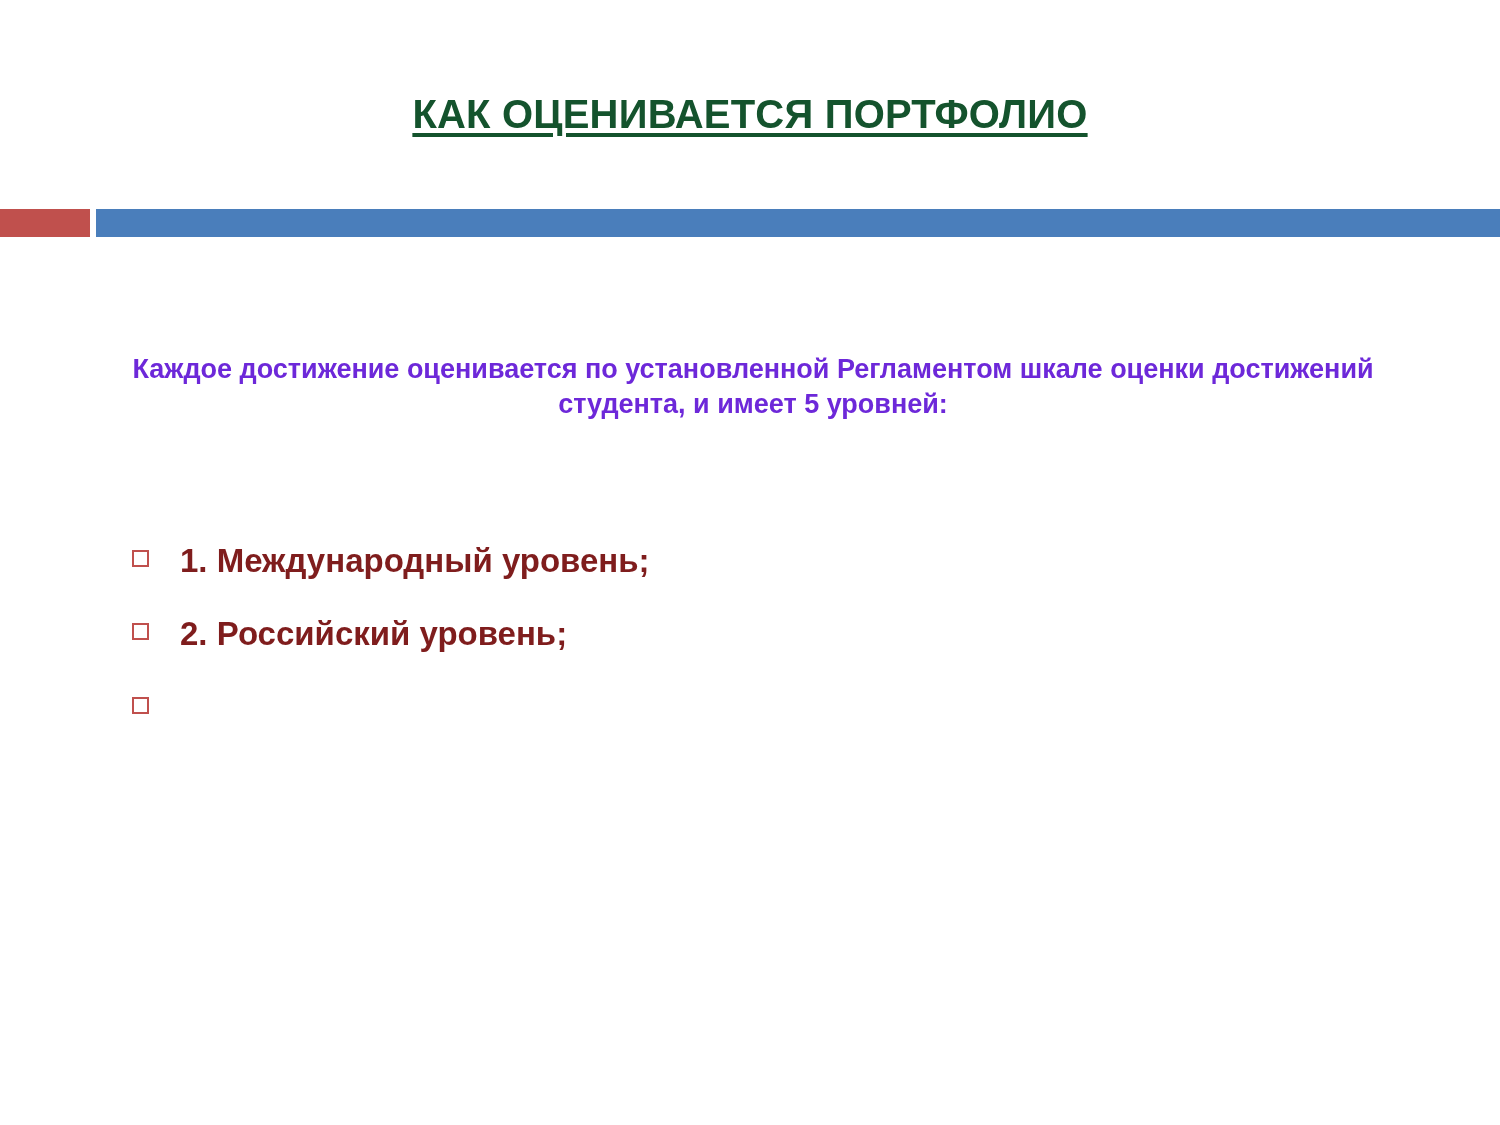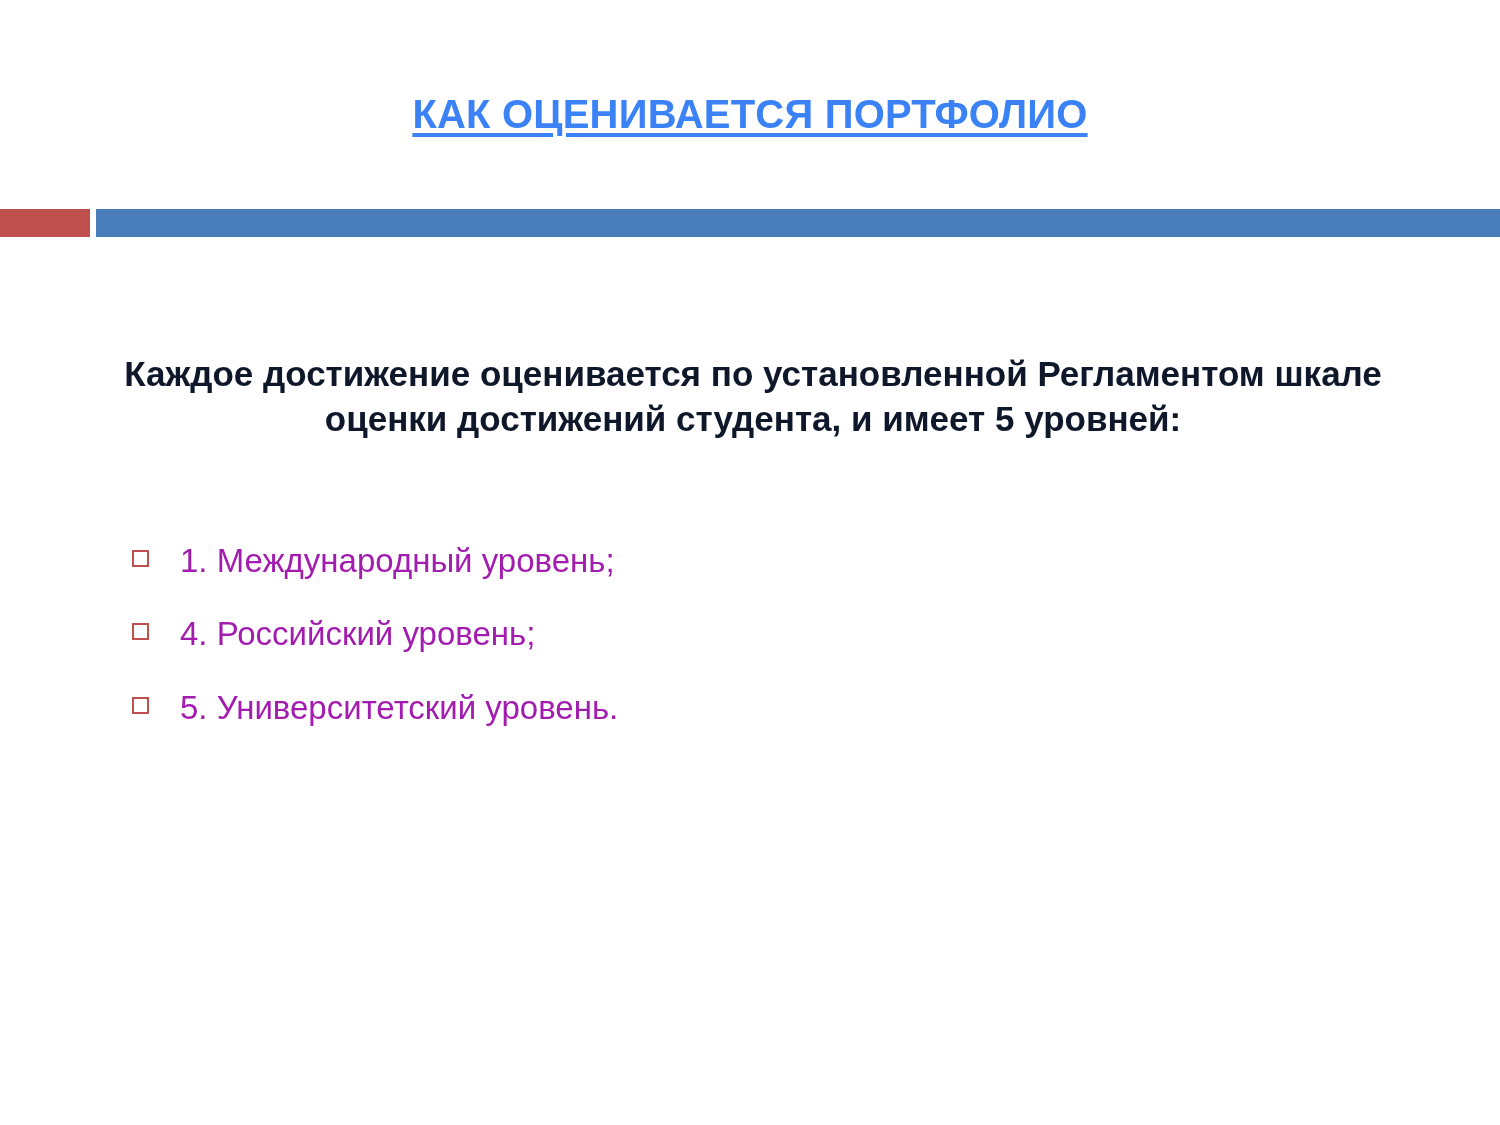--- a/index.html
+++ b/index.html
@@ -25,7 +25,7 @@
     text-align: center;
     font-size: 40px;
     font-weight: bold;
-    color: #3b82f6;
+    color: #14532d;
     text-decoration: underline;
     text-underline-offset: 5px;
     letter-spacing: 0.2px;

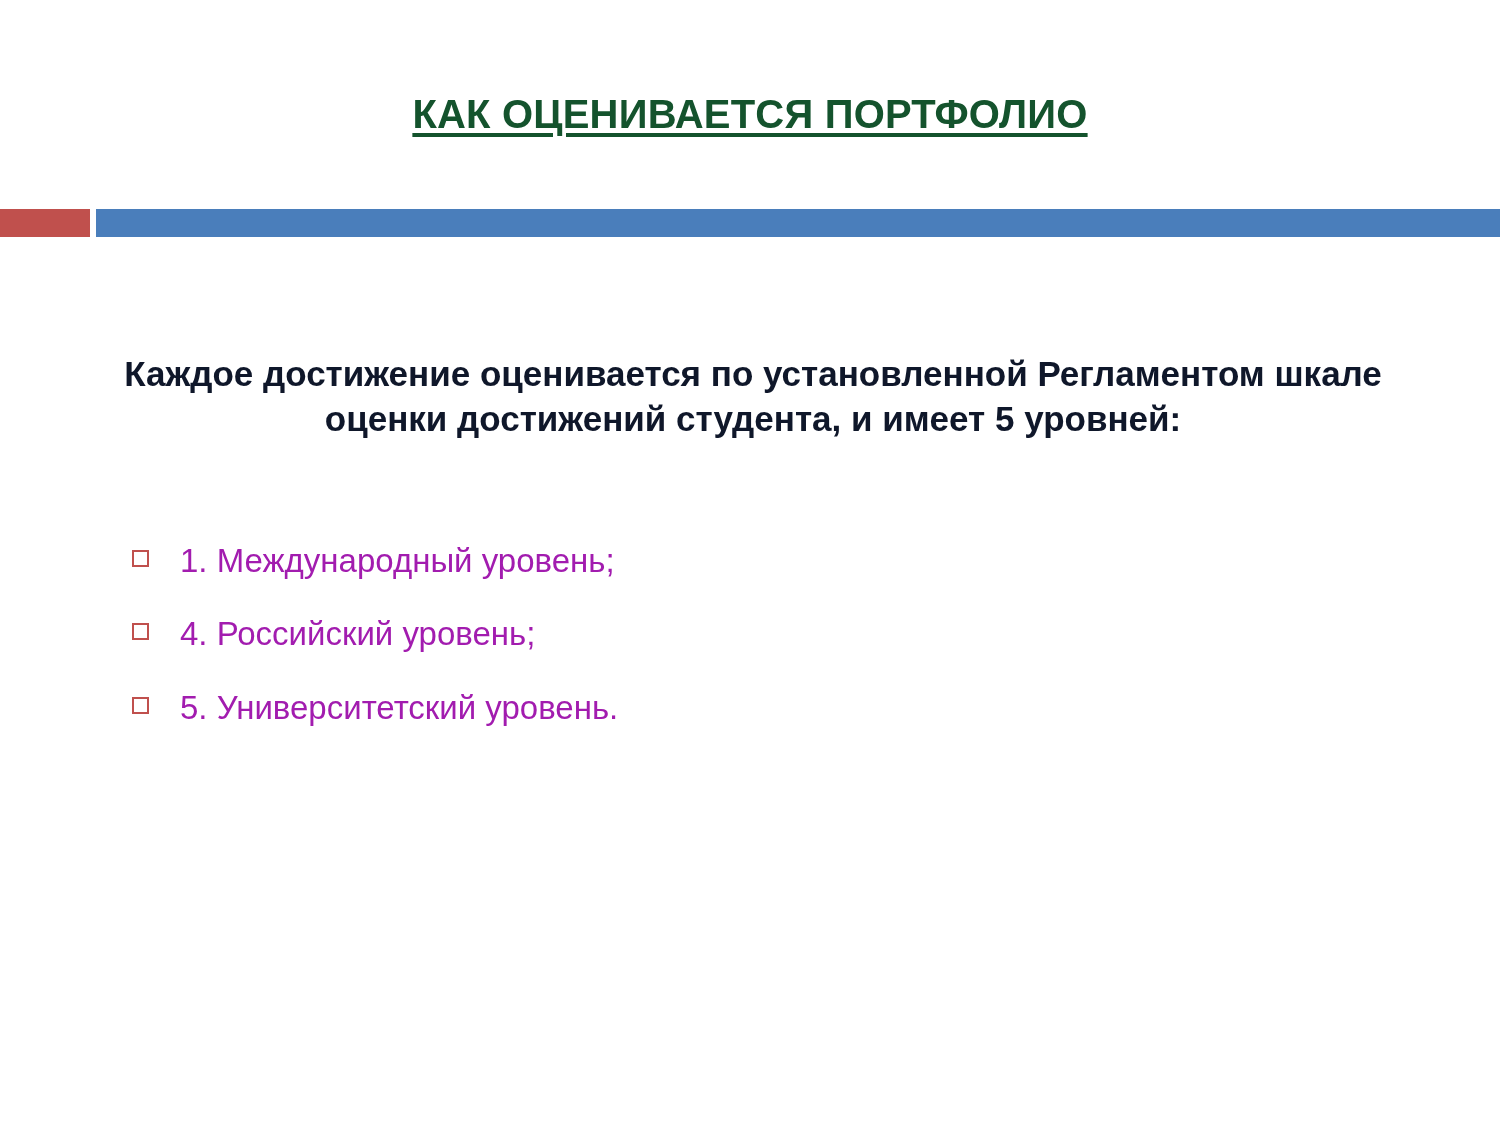--- a/index.html
+++ b/index.html
@@ -51,10 +51,10 @@
     left: 118px;
     width: 1270px;
     text-align: center;
-    font-size: 35px;
+    font-size: 27px;
     font-weight: bold;
     line-height: 1.28;
-    color: #0f172a;
+    color: #6d28d9;
   }
   .bullets {
     position: absolute;

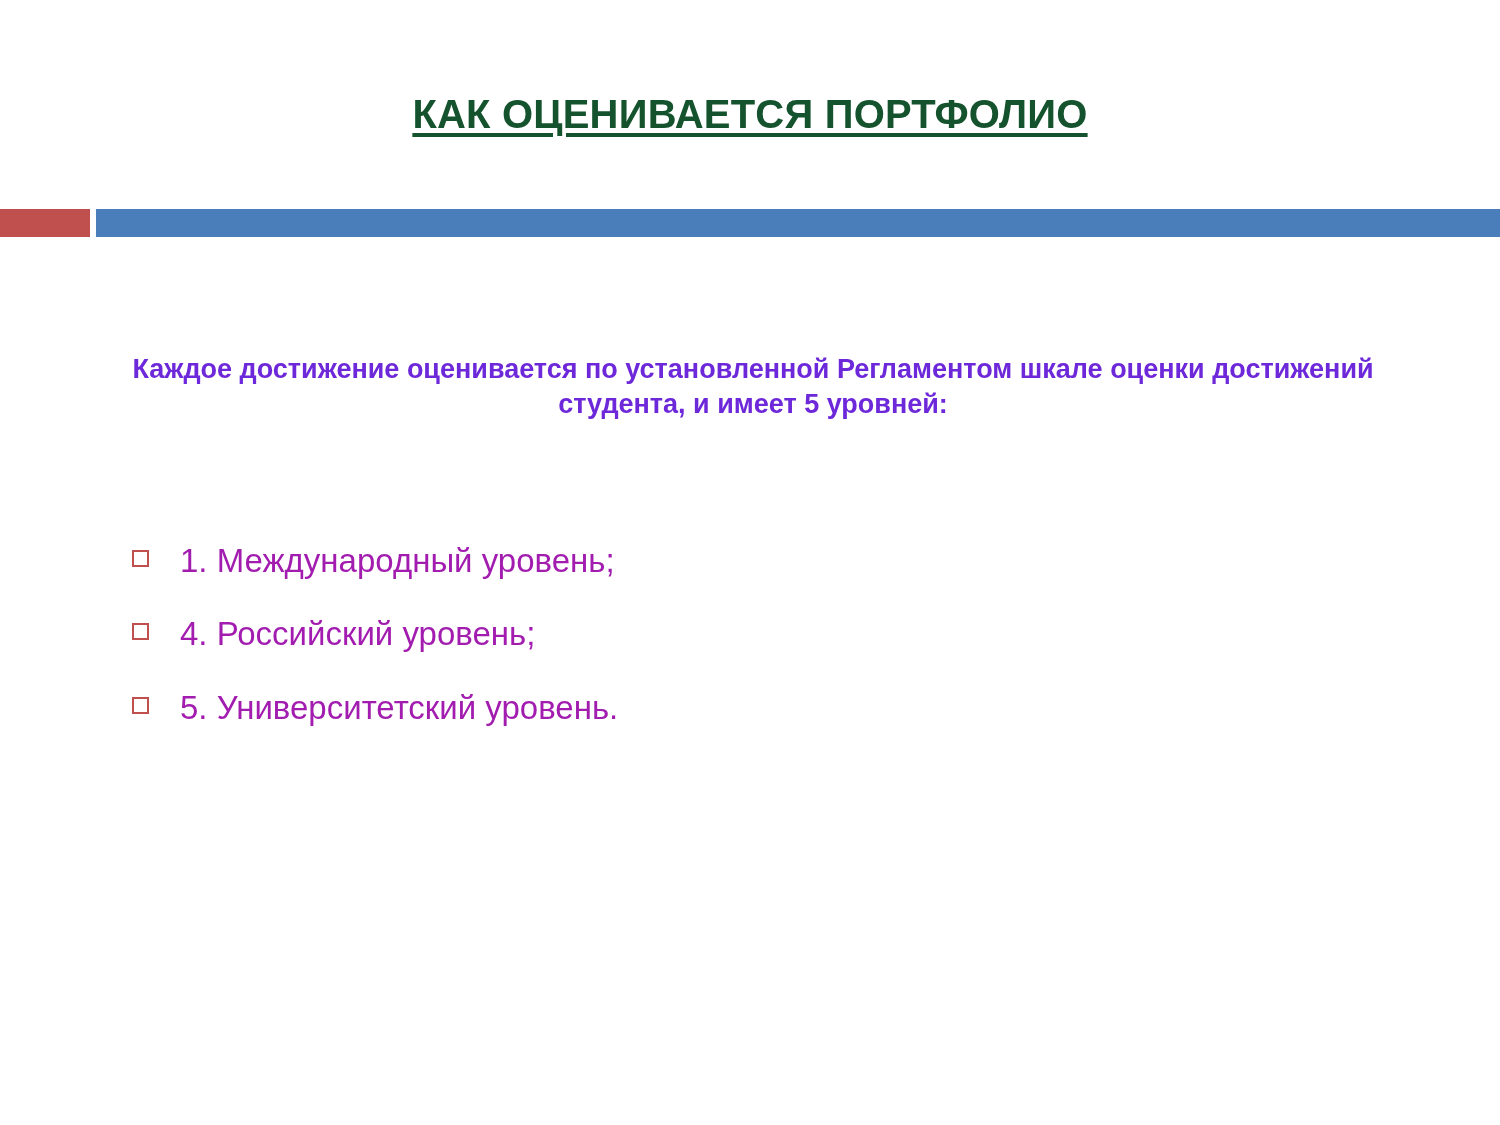--- a/index.html
+++ b/index.html
@@ -70,8 +70,8 @@
     padding-left: 60px;
     margin-bottom: 32px;
     font-size: 33px;
-    font-weight: normal;
-    color: #a21caf;
+    font-weight: bold;
+    color: #7f1d1d;
     line-height: 1.25;
   }
   .bullet-marker {

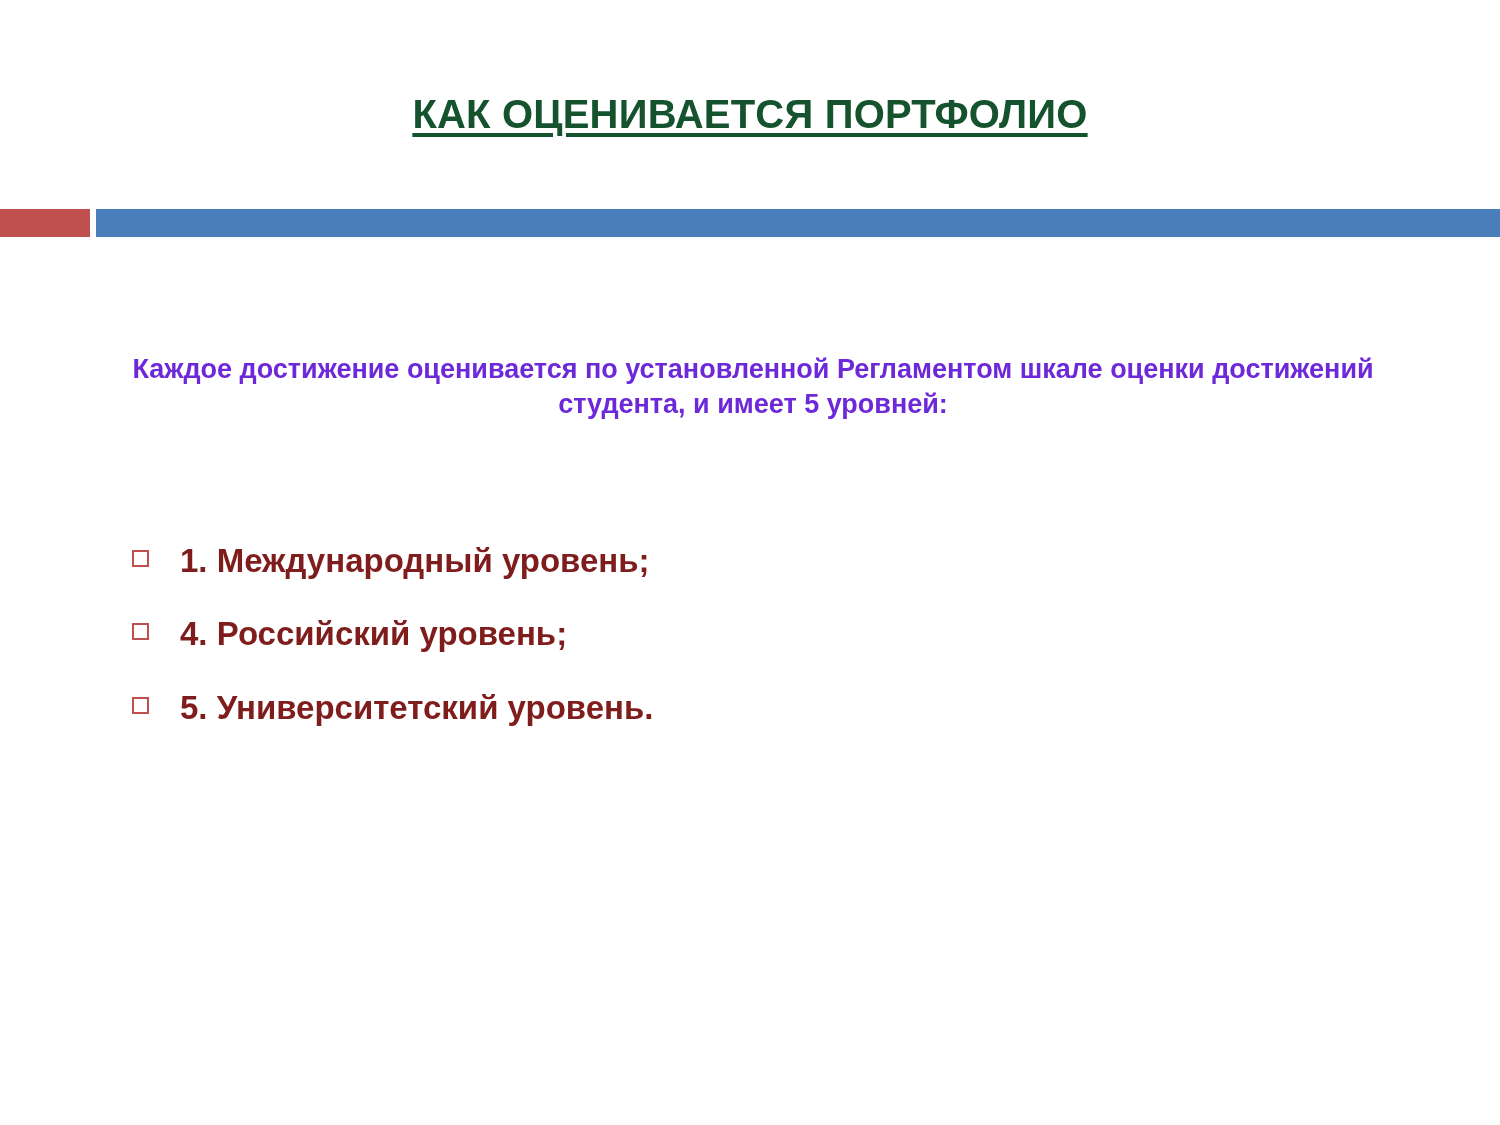--- a/index.html
+++ b/index.html
@@ -103,7 +103,7 @@
     </li>
     <li class="bullet-item">
       <span class="bullet-marker"></span>
-      <span>4. Российский уровень;</span>
+      <span>2. Российский уровень;</span>
     </li>
     <li class="bullet-item">
       <span class="bullet-marker"></span>

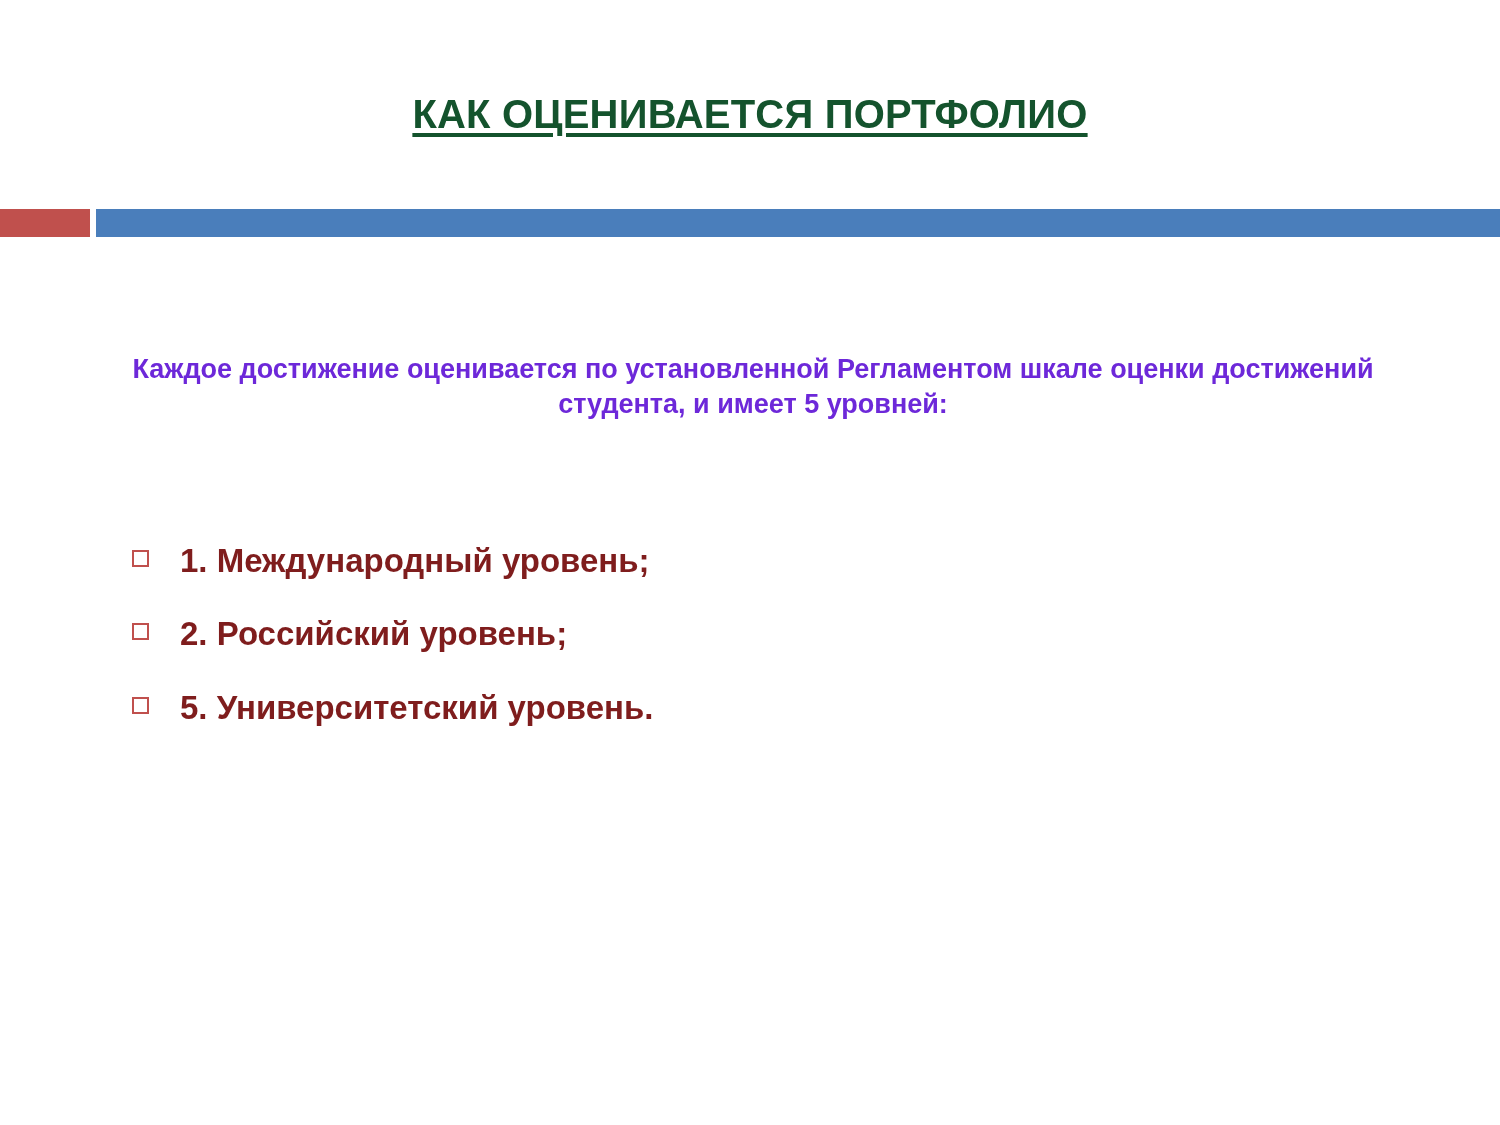--- a/index.html
+++ b/index.html
@@ -111,10 +111,6 @@
     <li class="bullet-item">
       <span class="bullet-marker"></span>
     </li>
-    <li class="bullet-item">
-      <span class="bullet-marker"></span>
-      <span>5. Университетский уровень.</span>
-    </li>
   </ul>
 
 </div>

